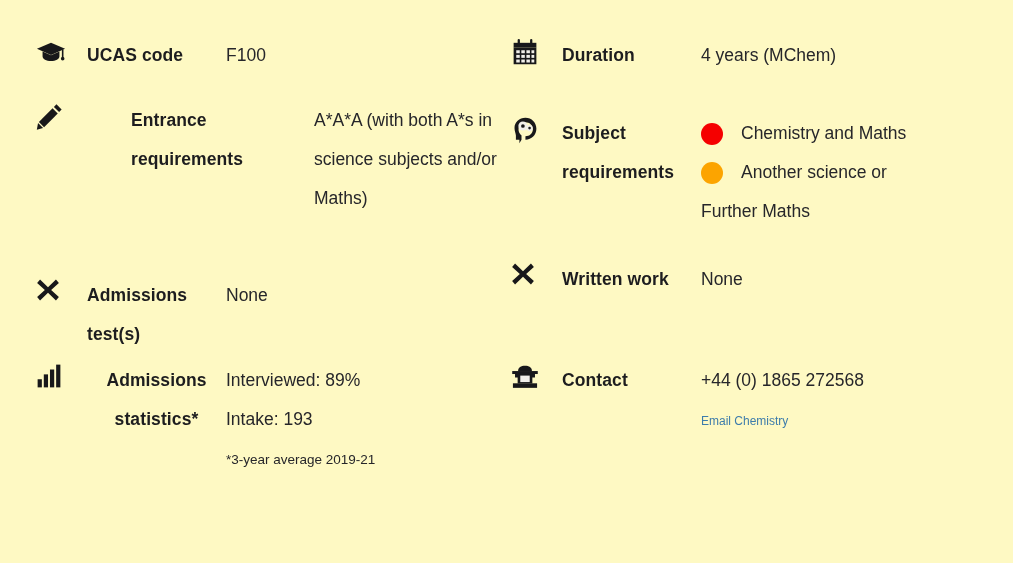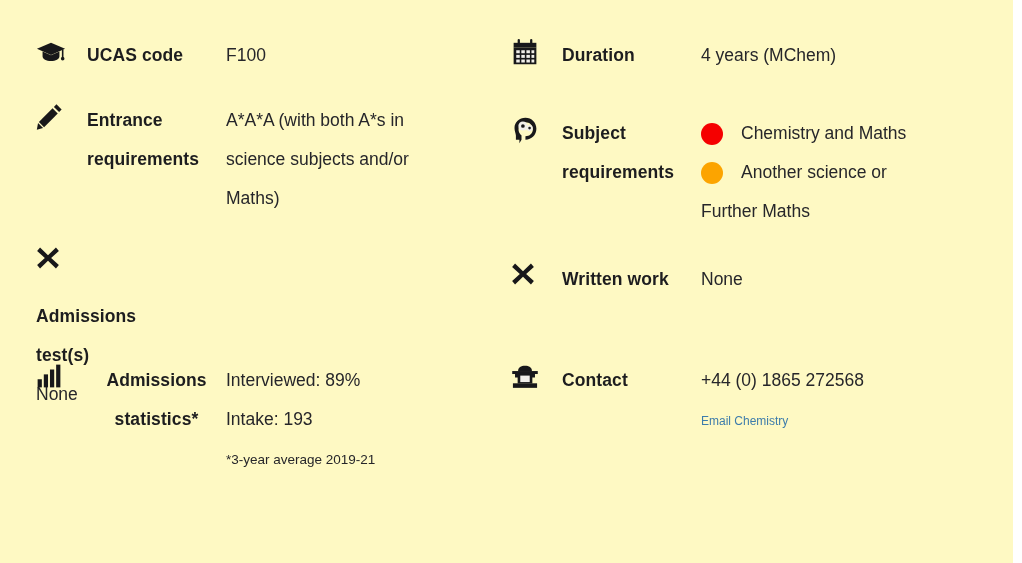--- a/index.html
+++ b/index.html
@@ -106,7 +106,7 @@
   
   #fact-ucas            { top: 36px;  }
   #fact-duration        { top: 36px;  }
-  #fact-entrance        { top: 101px; }
+  #fact-entrance        { top: 101px; gap: 44px; }
   #fact-subject         { top: 114px; }
   #fact-admissions-test { top: 244px; flex-direction: column; }
   #fact-written-work    { top: 260px; }

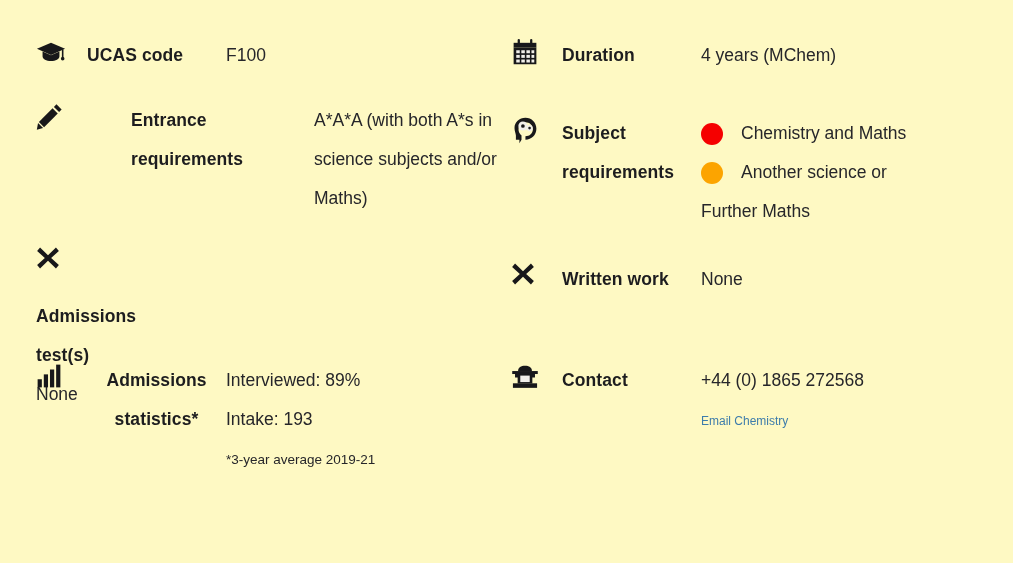--- a/index.html
+++ b/index.html
@@ -108,7 +108,7 @@
   #fact-duration        { top: 36px;  }
   #fact-entrance        { top: 101px; gap: 44px; }
   #fact-subject         { top: 114px; }
-  #fact-admissions-test { top: 244px; flex-direction: column; }
+  #fact-admissions-test { top: 276px; }
   #fact-written-work    { top: 260px; }
   #fact-admissions-stat { top: 361px; }
   #fact-contact         { top: 361px; }

